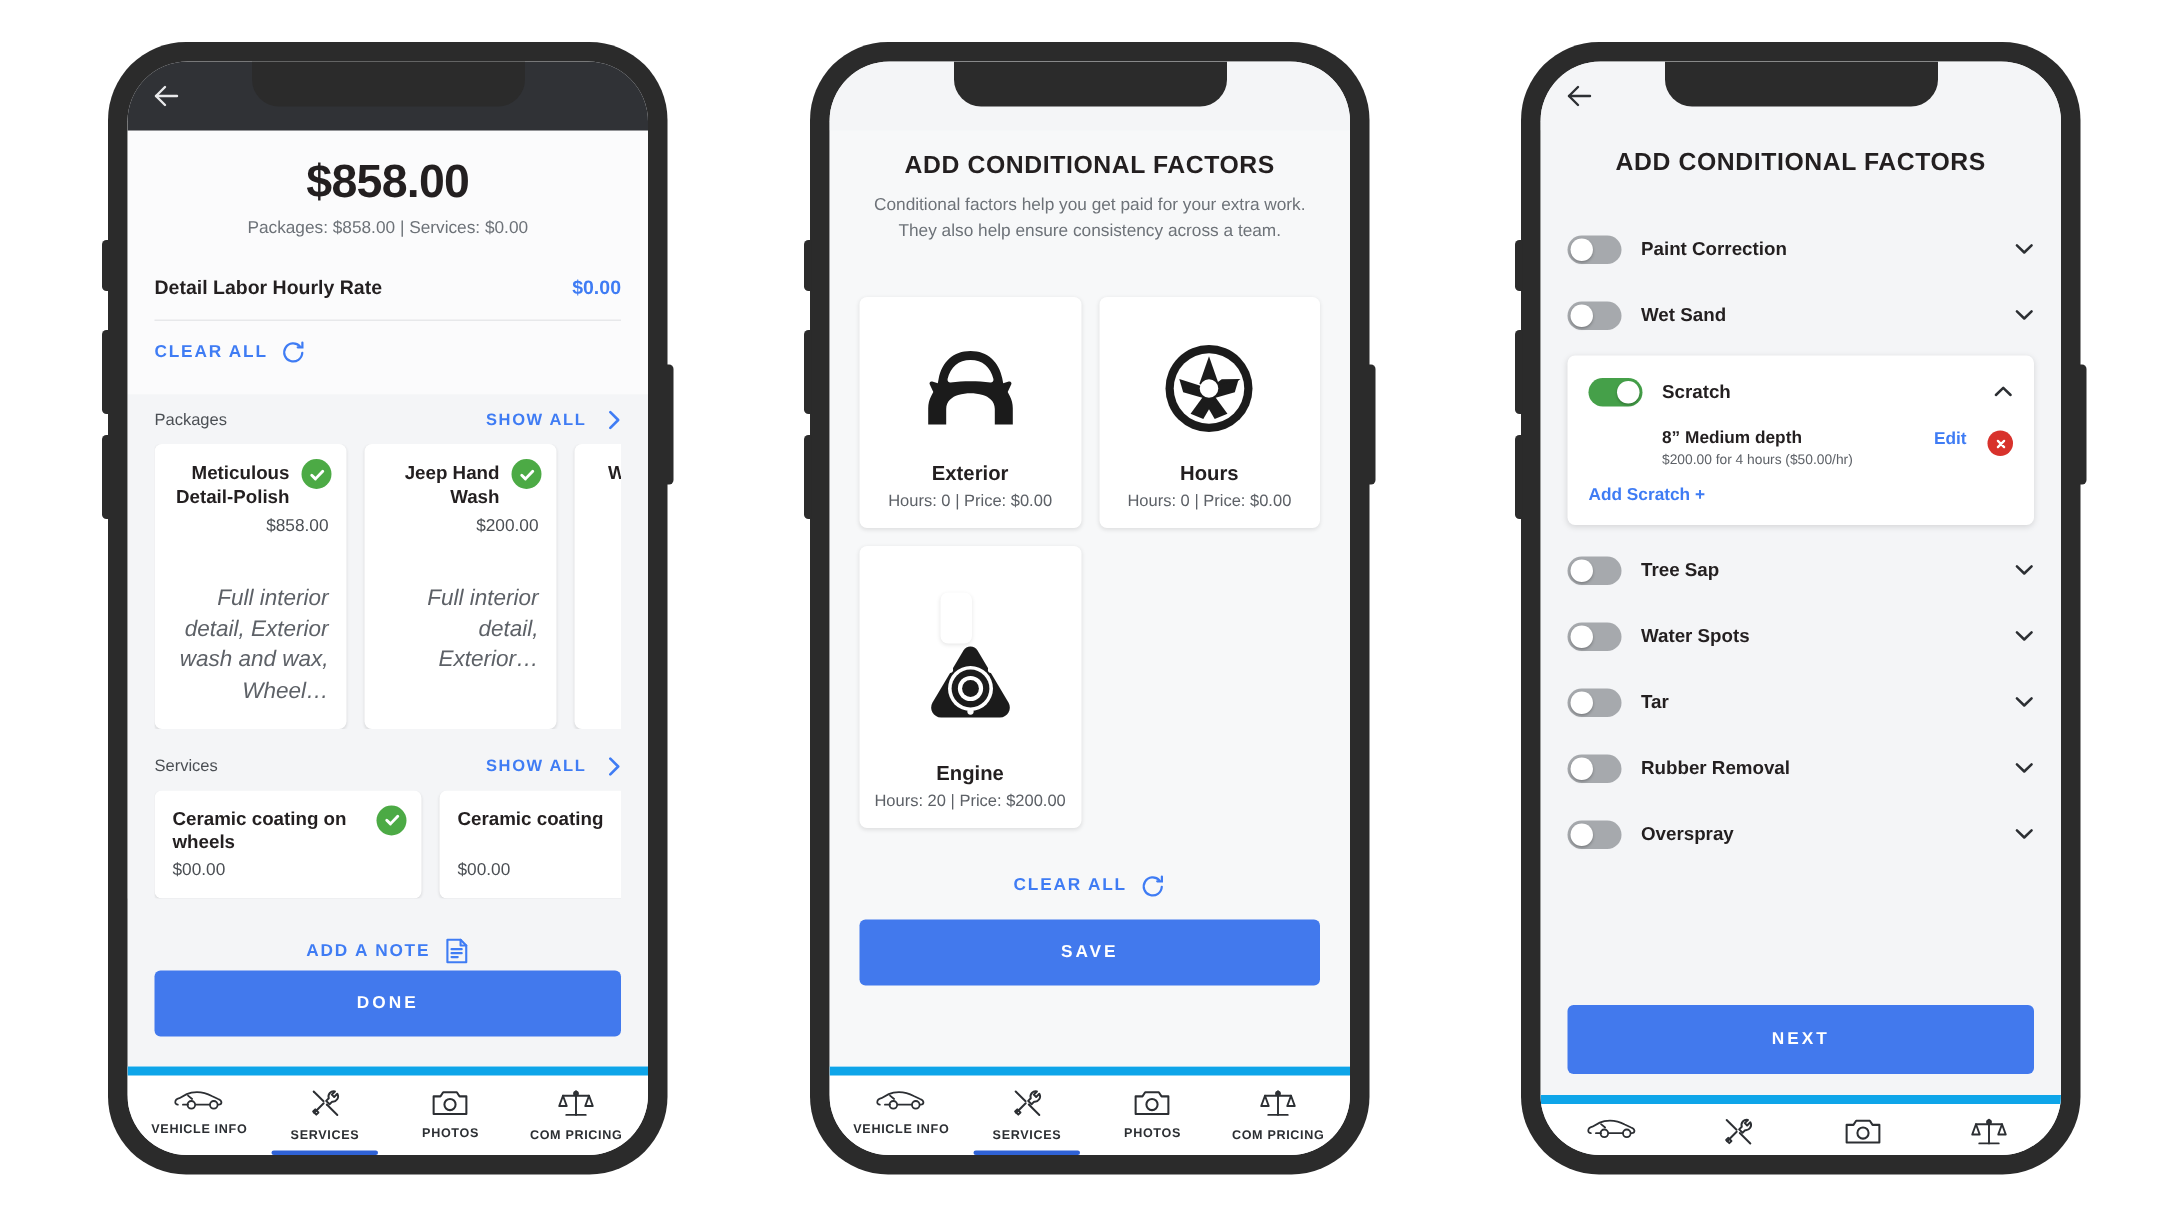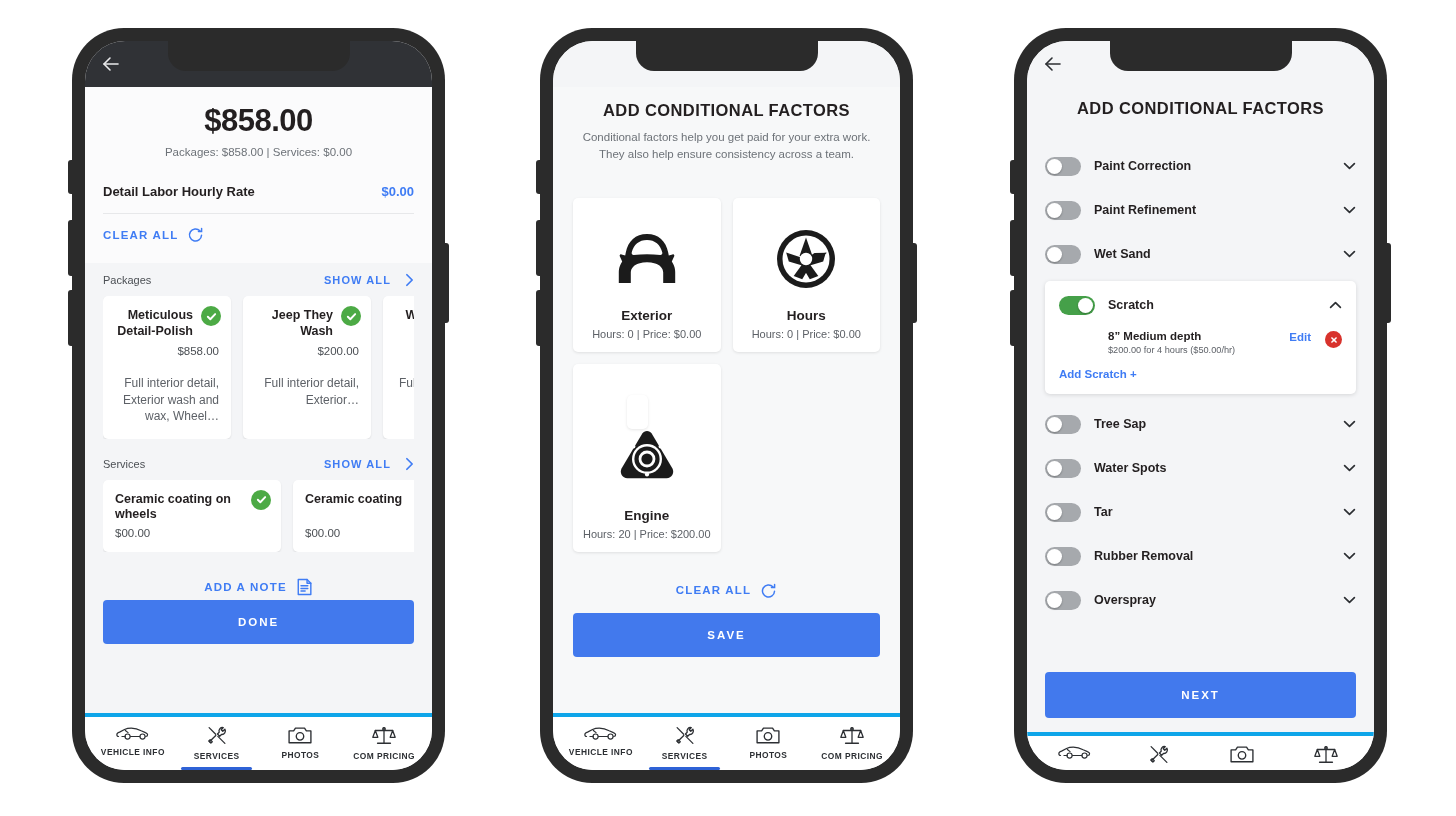--- a/index.html
+++ b/index.html
@@ -528,15 +528,6 @@
               <div class="toggle">
                   <i></i>
                 </div>
-              <div class="cf-label">Paint Refinement</div>
-              <svg class="chev" viewBox="0 0 14 9" fill="none" stroke="#2c2f33" stroke-width="1.9" stroke-linecap="round" stroke-linejoin="round">
-                  <path d="M1.5 1.8L7 7.1l5.5-5.3"></path>
-                </svg>
-            </div>
-            <div class="cf-row">
-              <div class="toggle">
-                  <i></i>
-                </div>
               <div class="cf-label">Wet Sand</div>
               <svg class="chev" viewBox="0 0 14 9" fill="none" stroke="#2c2f33" stroke-width="1.9" stroke-linecap="round" stroke-linejoin="round">
                   <path d="M1.5 1.8L7 7.1l5.5-5.3"></path>

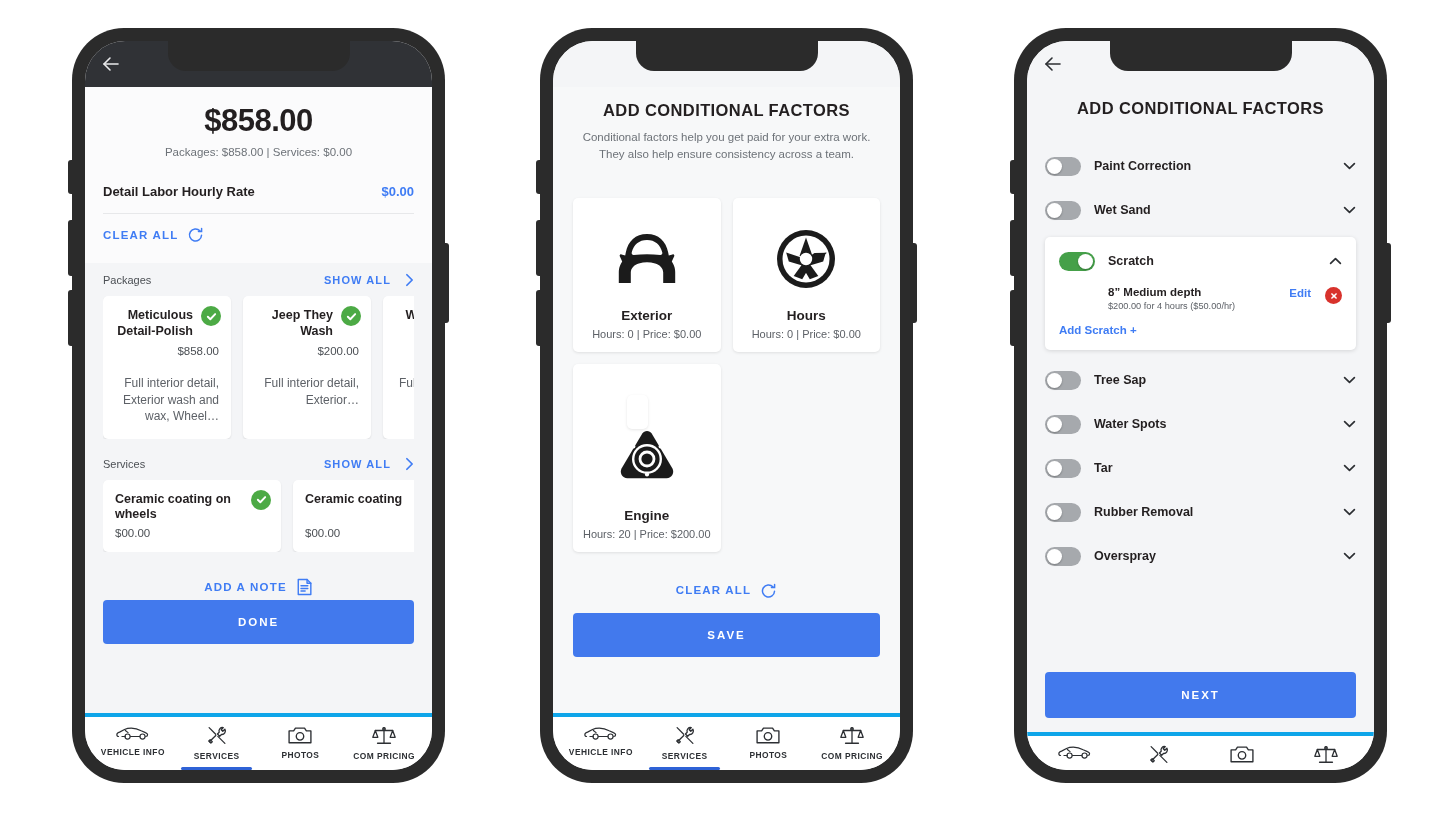--- a/index.html
+++ b/index.html
@@ -275,7 +275,7 @@
                     <path d="M2 6.3l2.7 2.7L10 3.4"></path>
                   </svg>
               </div>
-              <div class="pkg-name">Jeep They Wash</div>
+              <div class="pkg-name">Jeep Hand Wash</div>
               <div class="pkg-price">$200.00</div>
               <div class="pkg-desc">Full interior detail, Exterior…</div>
             </div>

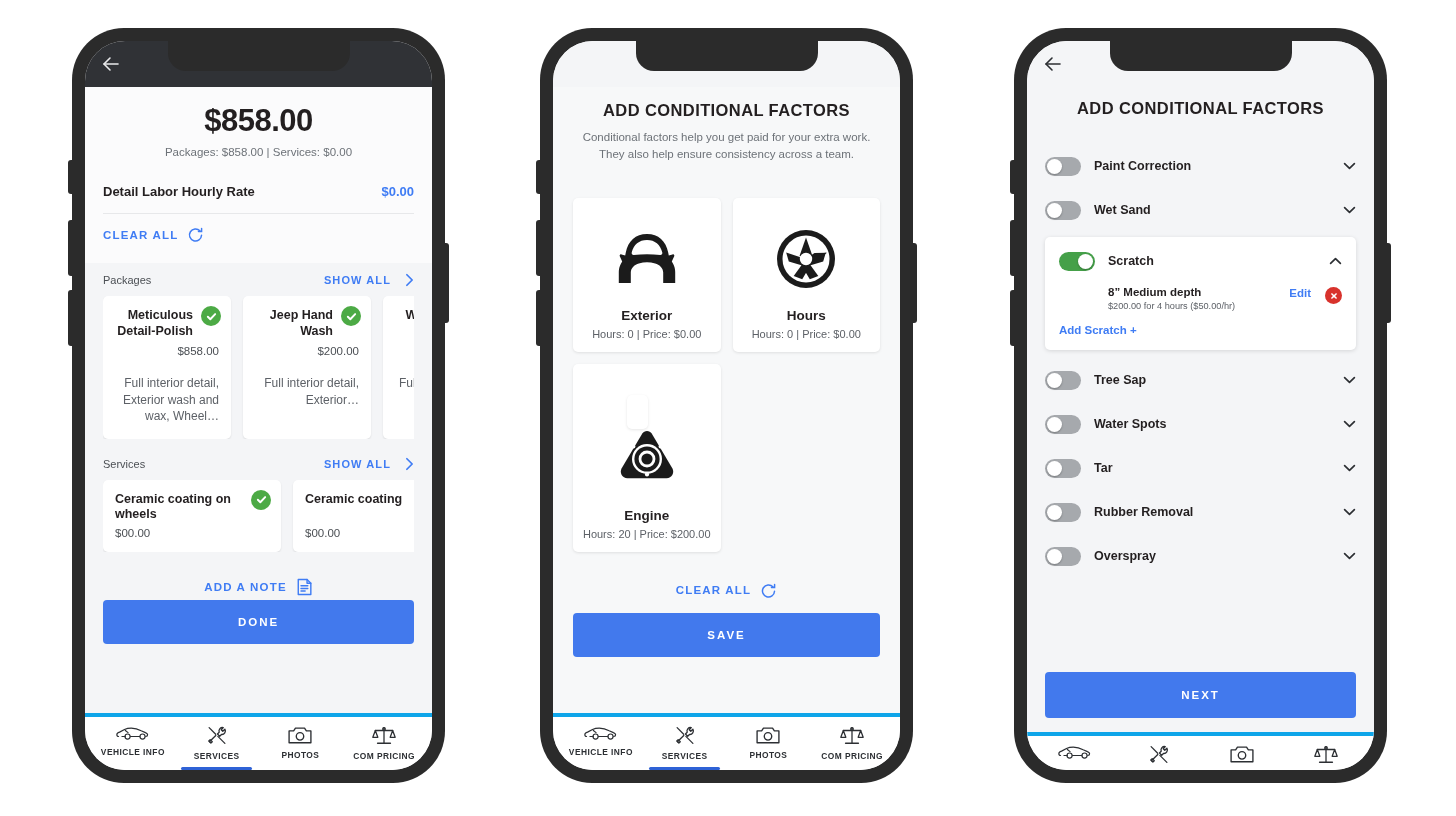--- a/index.html
+++ b/index.html
@@ -99,7 +99,7 @@
   }
   .pkg-name { font-size: 12.5px; font-weight: 700; color: #231f20; line-height: 1.25; padding-right: 26px; min-height: 32px;}
   .pkg-price { font-size: 11.5px; color: #4b4f54; margin-top: 5px; }
-  .pkg-desc { font-size: 12px; color: #5d6167; line-height: 1.38; margin-top: 18px; }
+  .pkg-desc { font-size: 15px; color: #5d6167; line-height: 1.38; margin-top: 32px; font-style: italic; }
   .check {
     position: absolute; top: 10px; right: 10px;
     width: 20px; height: 20px; border-radius: 50%;

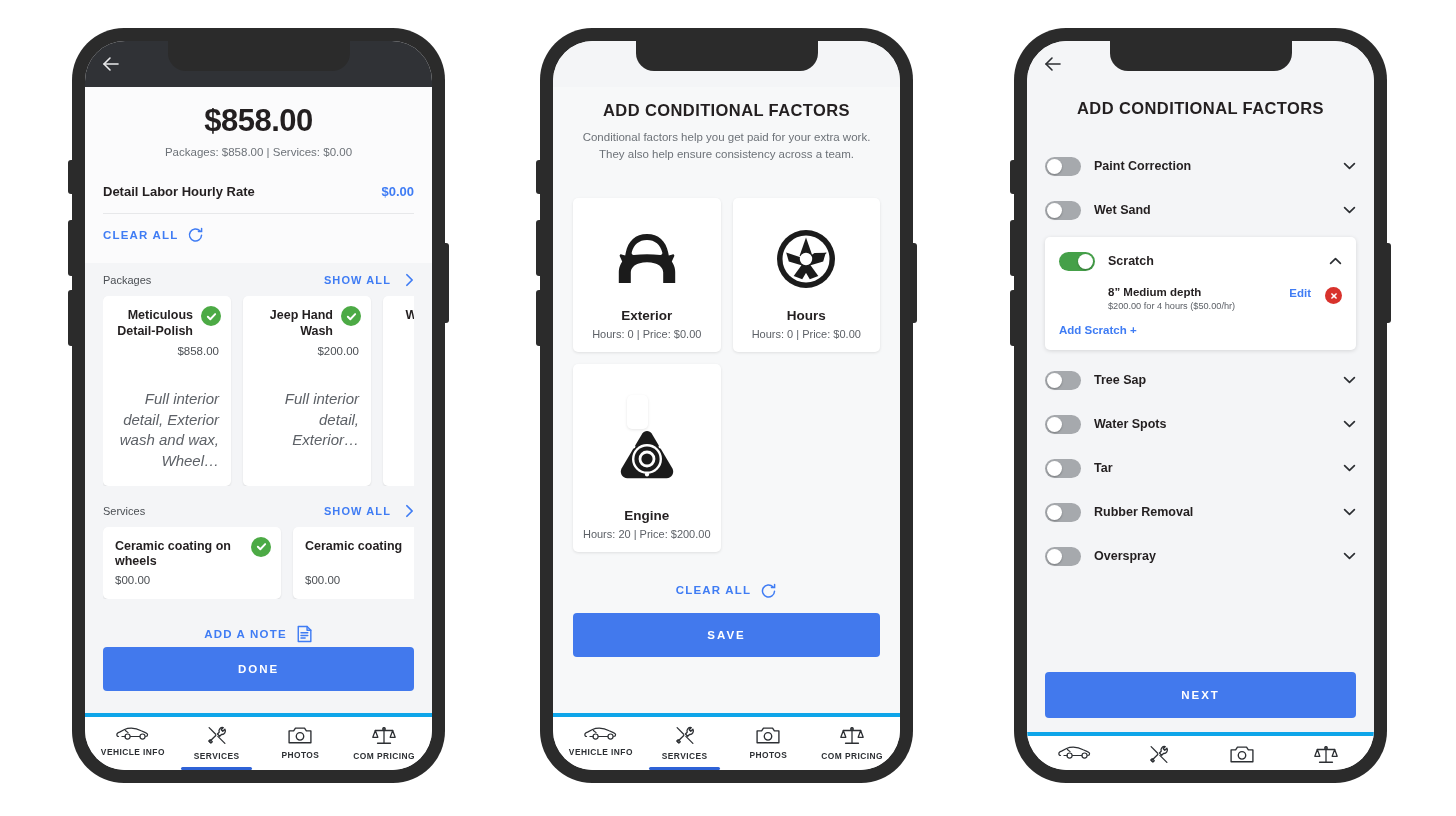--- a/index.html
+++ b/index.html
@@ -139,7 +139,7 @@
     background: #ffffff;
     display: flex;
     padding: 8px 6px 0;
-    border-top: 4px solid #0ea5e9;
+    border-top: 6px solid #0ea5e9;
   }
   .tab { flex: 1; display: flex; flex-direction: column; align-items: center; gap: 5px; padding-bottom: 9px; position: relative; }
   .tab svg { display: block; }

